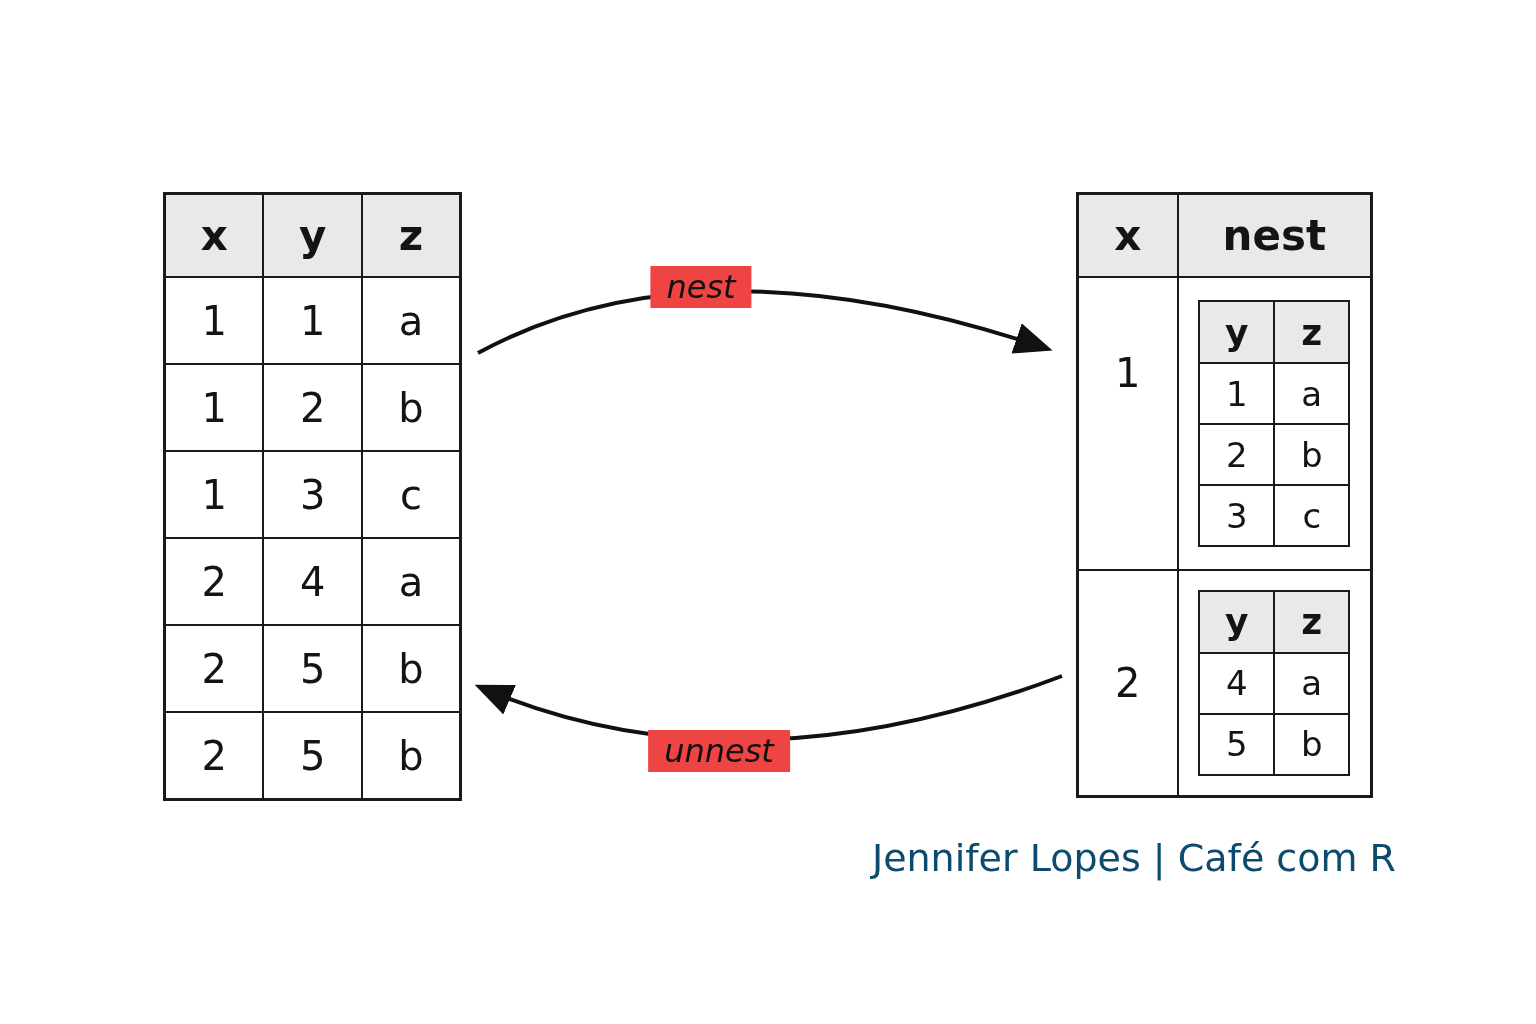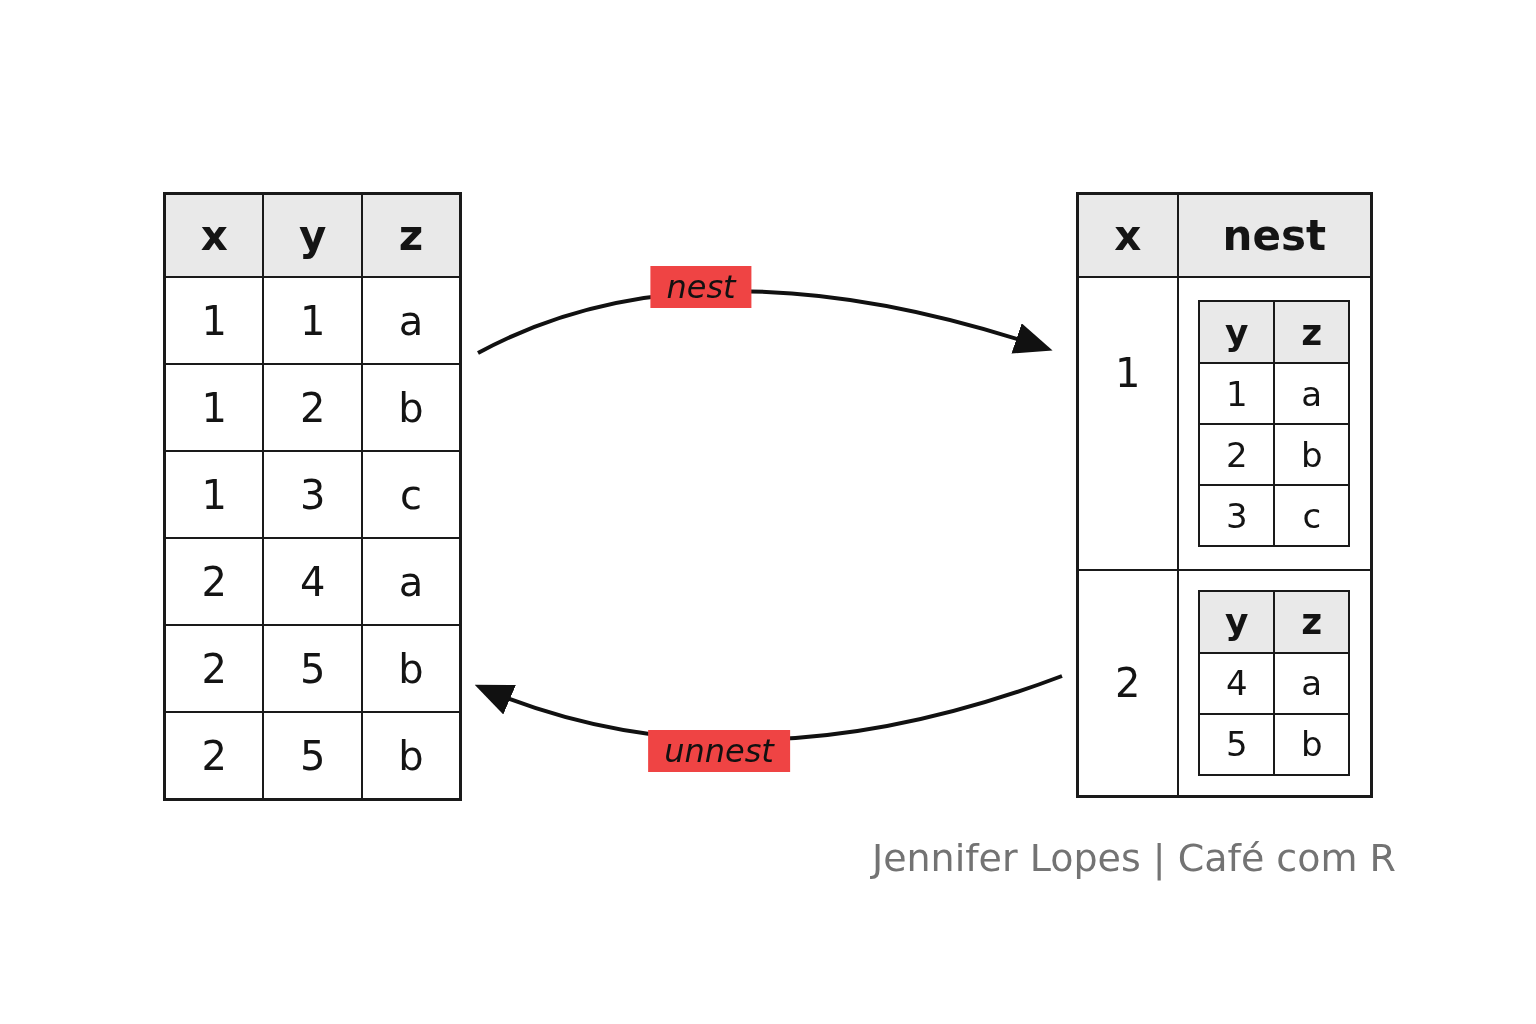--- a/index.html
+++ b/index.html
@@ -73,7 +73,7 @@
     position:absolute;
     top:836px; right:140px;
     font-size:38px;
-    color:#737373;
+    color:#0c4a6e;
     white-space:nowrap;
   }
 </style>

